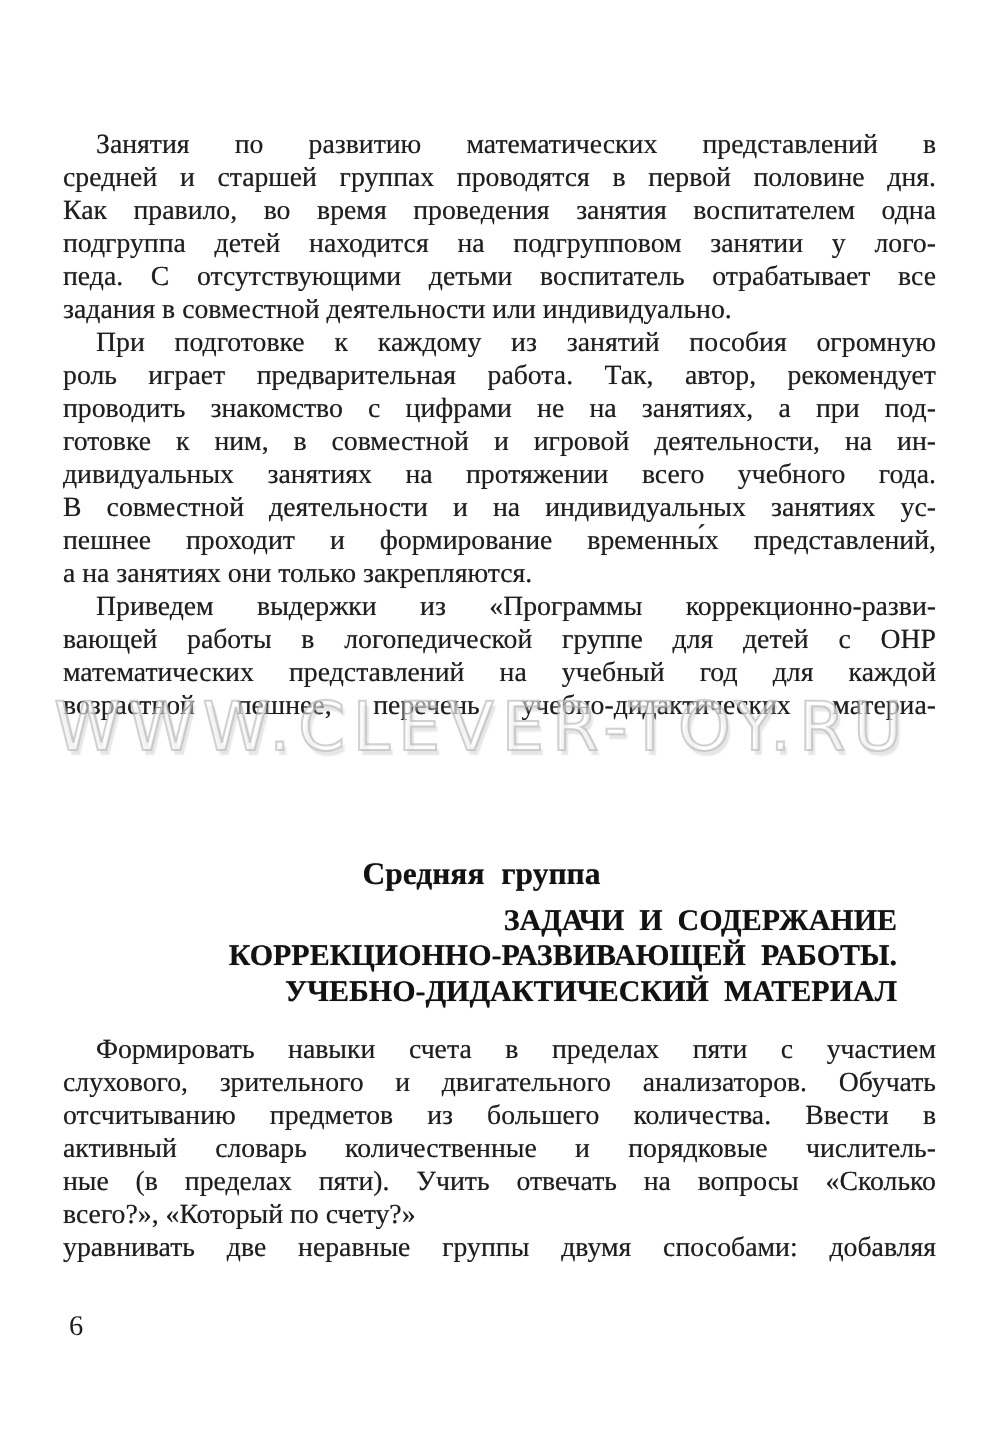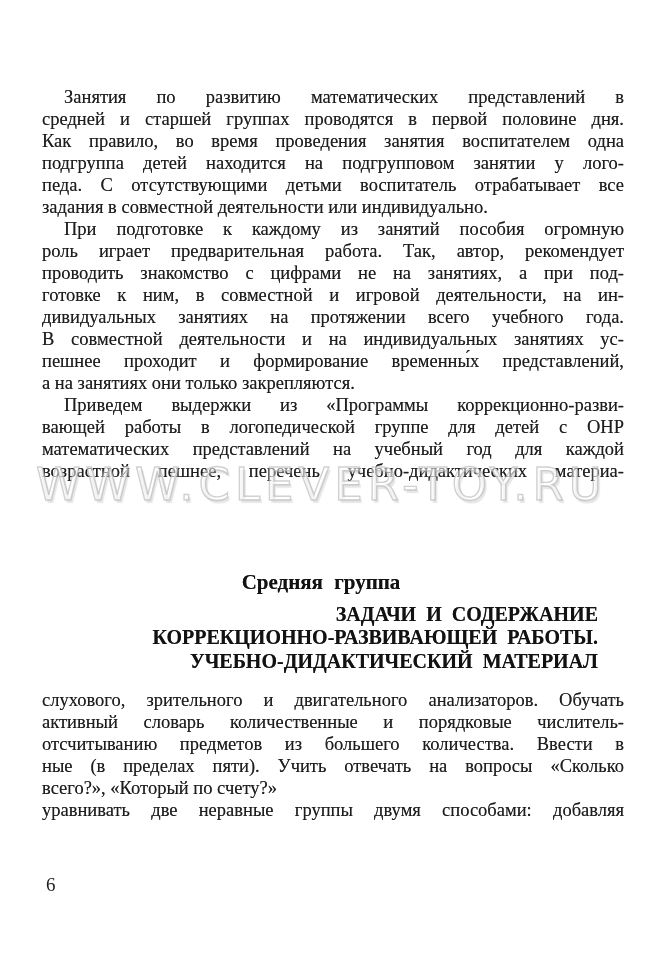--- a/index.html
+++ b/index.html
@@ -133,6 +133,7 @@
 
   <div class="body-block block-section">
     <div class="paragraph">
+        <div class="line first">Формировать навыки счета в пределах пяти с участием</div>
         <div class="line">слухового, зрительного и двигательного анализаторов. Обучать</div>
         <div class="line">активный словарь количественные и порядковые числитель-</div>
         <div class="line">отсчитыванию предметов из большего количества. Ввести в</div>

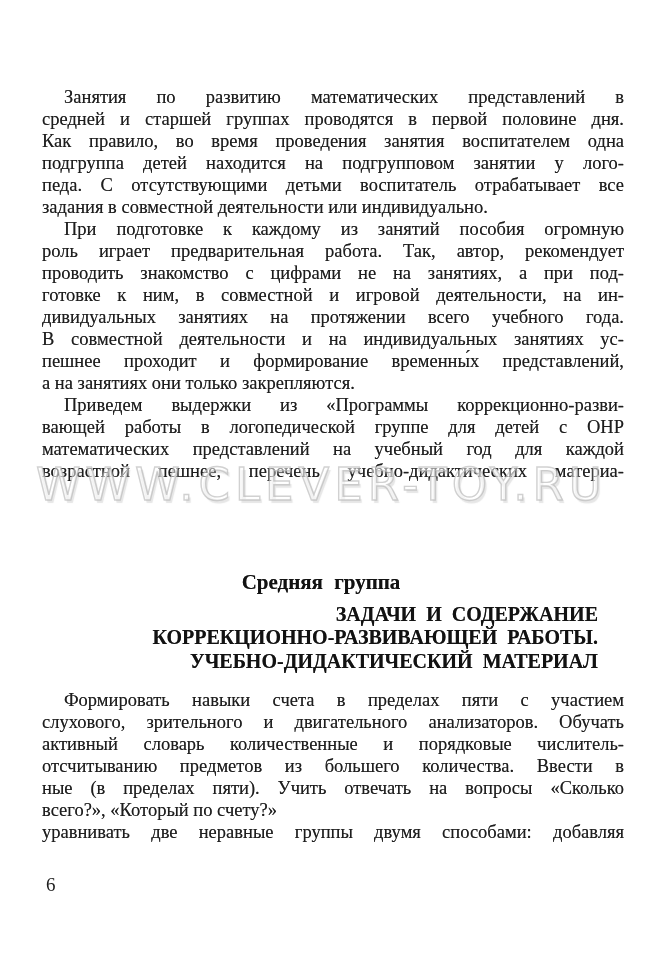--- a/index.html
+++ b/index.html
@@ -135,8 +135,8 @@
     <div class="paragraph">
         <div class="line first">Формировать навыки счета в пределах пяти с участием</div>
         <div class="line">слухового, зрительного и двигательного анализаторов. Обучать</div>
+        <div class="line">отсчитыванию предметов из большего количества. Ввести в</div>
         <div class="line">активный словарь количественные и порядковые числитель-</div>
-        <div class="line">отсчитыванию предметов из большего количества. Ввести в</div>
         <div class="line">ные (в пределах пяти). Учить отвечать на вопросы «Сколько</div>
         <div class="line last">всего?», «Который по счету?»</div>
       </div>

